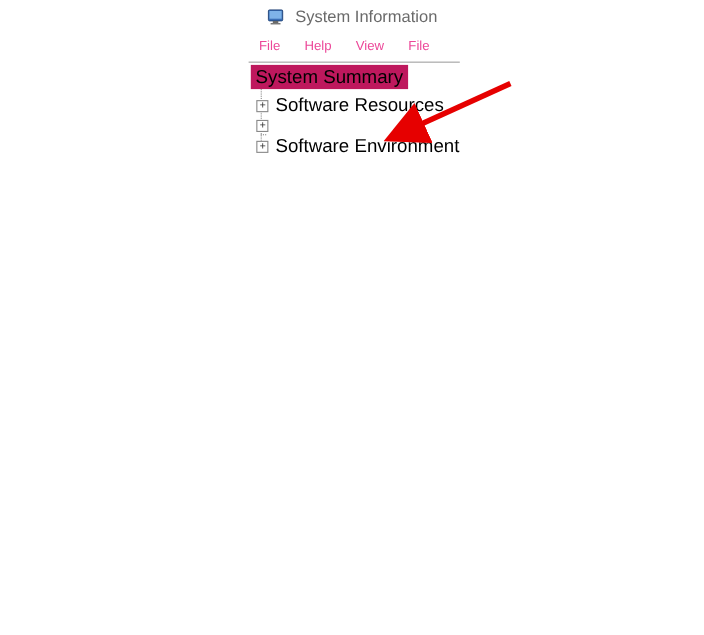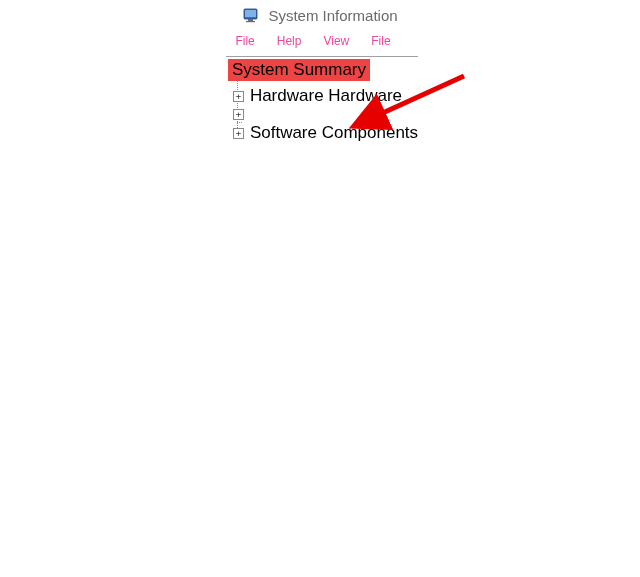--- a/index.html
+++ b/index.html
@@ -70,7 +70,7 @@
       padding: 1px 4px;
       font-size: 17px;
       color: #000;
-      background: #ef4444;
+      background: #be185d;
       display: inline-block;
       margin-left: 2px;
       cursor: default;

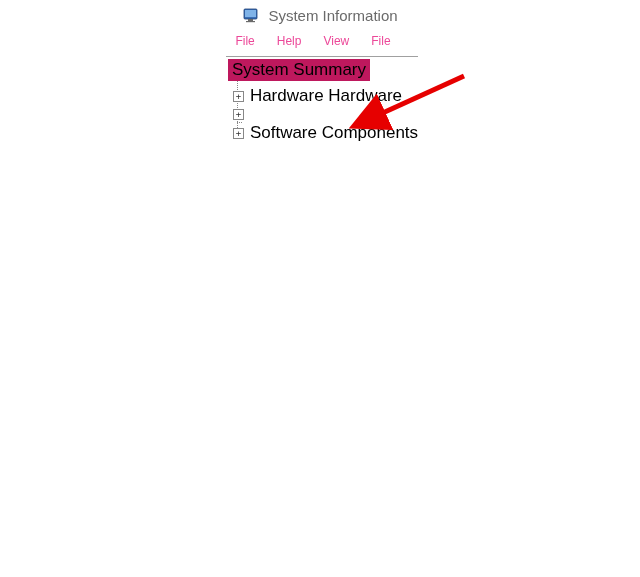--- a/index.html
+++ b/index.html
@@ -157,7 +157,7 @@
 
         <div class="tree-item">
           <span class="expand-box">+</span>
-          <span>Hardware Hardware</span>
+          <span>Software Resources</span>
         </div>
 
         <div class="tree-item">

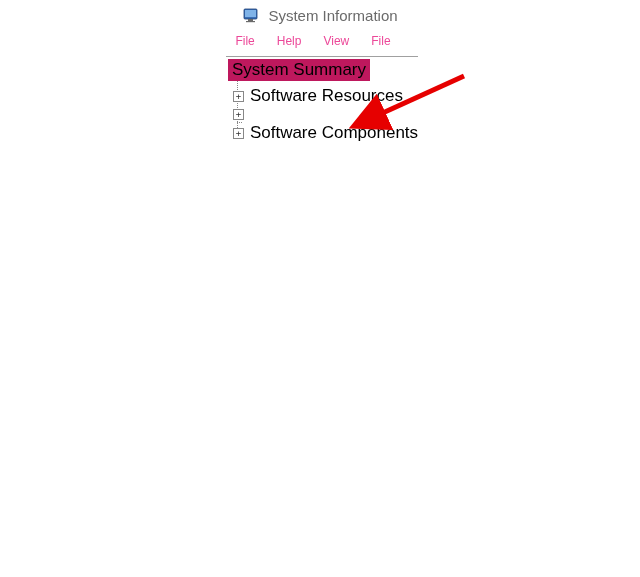--- a/index.html
+++ b/index.html
@@ -166,7 +166,7 @@
 
         <div class="tree-item">
           <span class="expand-box">+</span>
-          <span>Software Components</span>
+          <span>Software Environment</span>
         </div>
       </div>
     </div>

